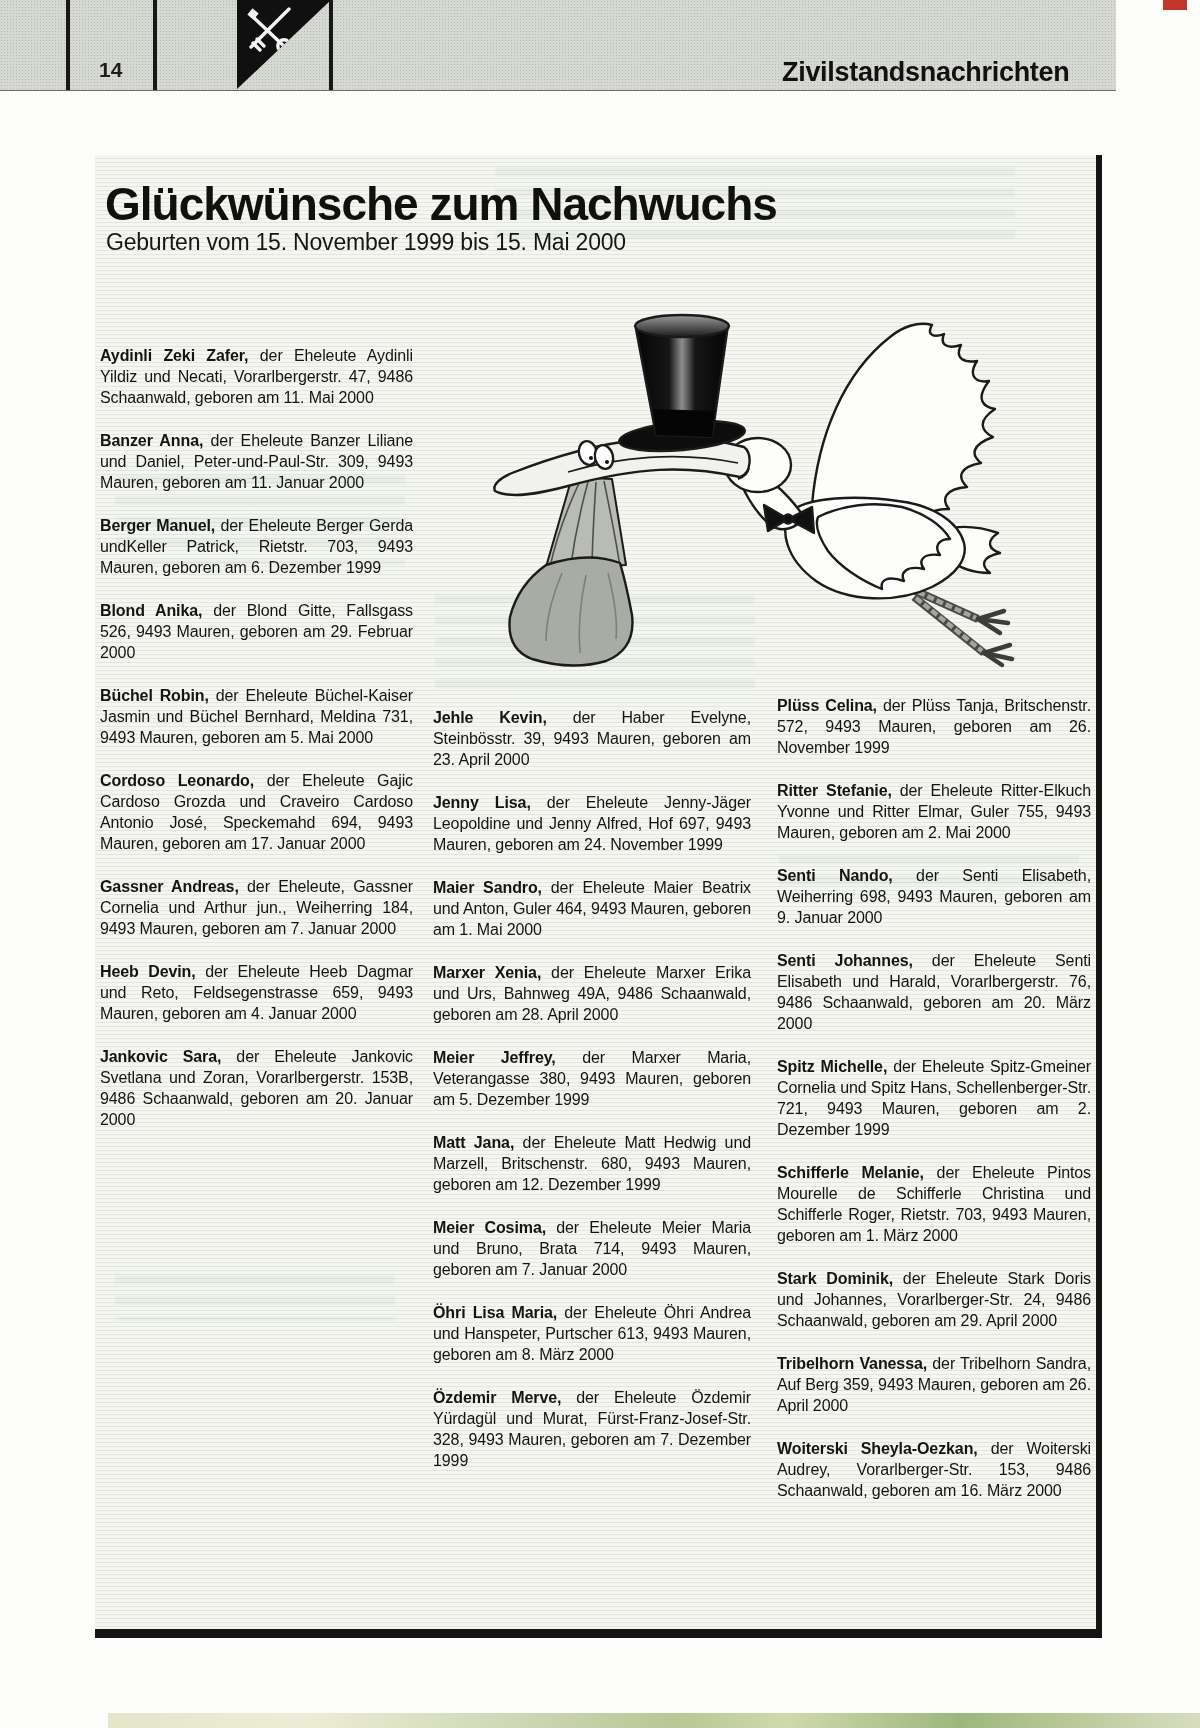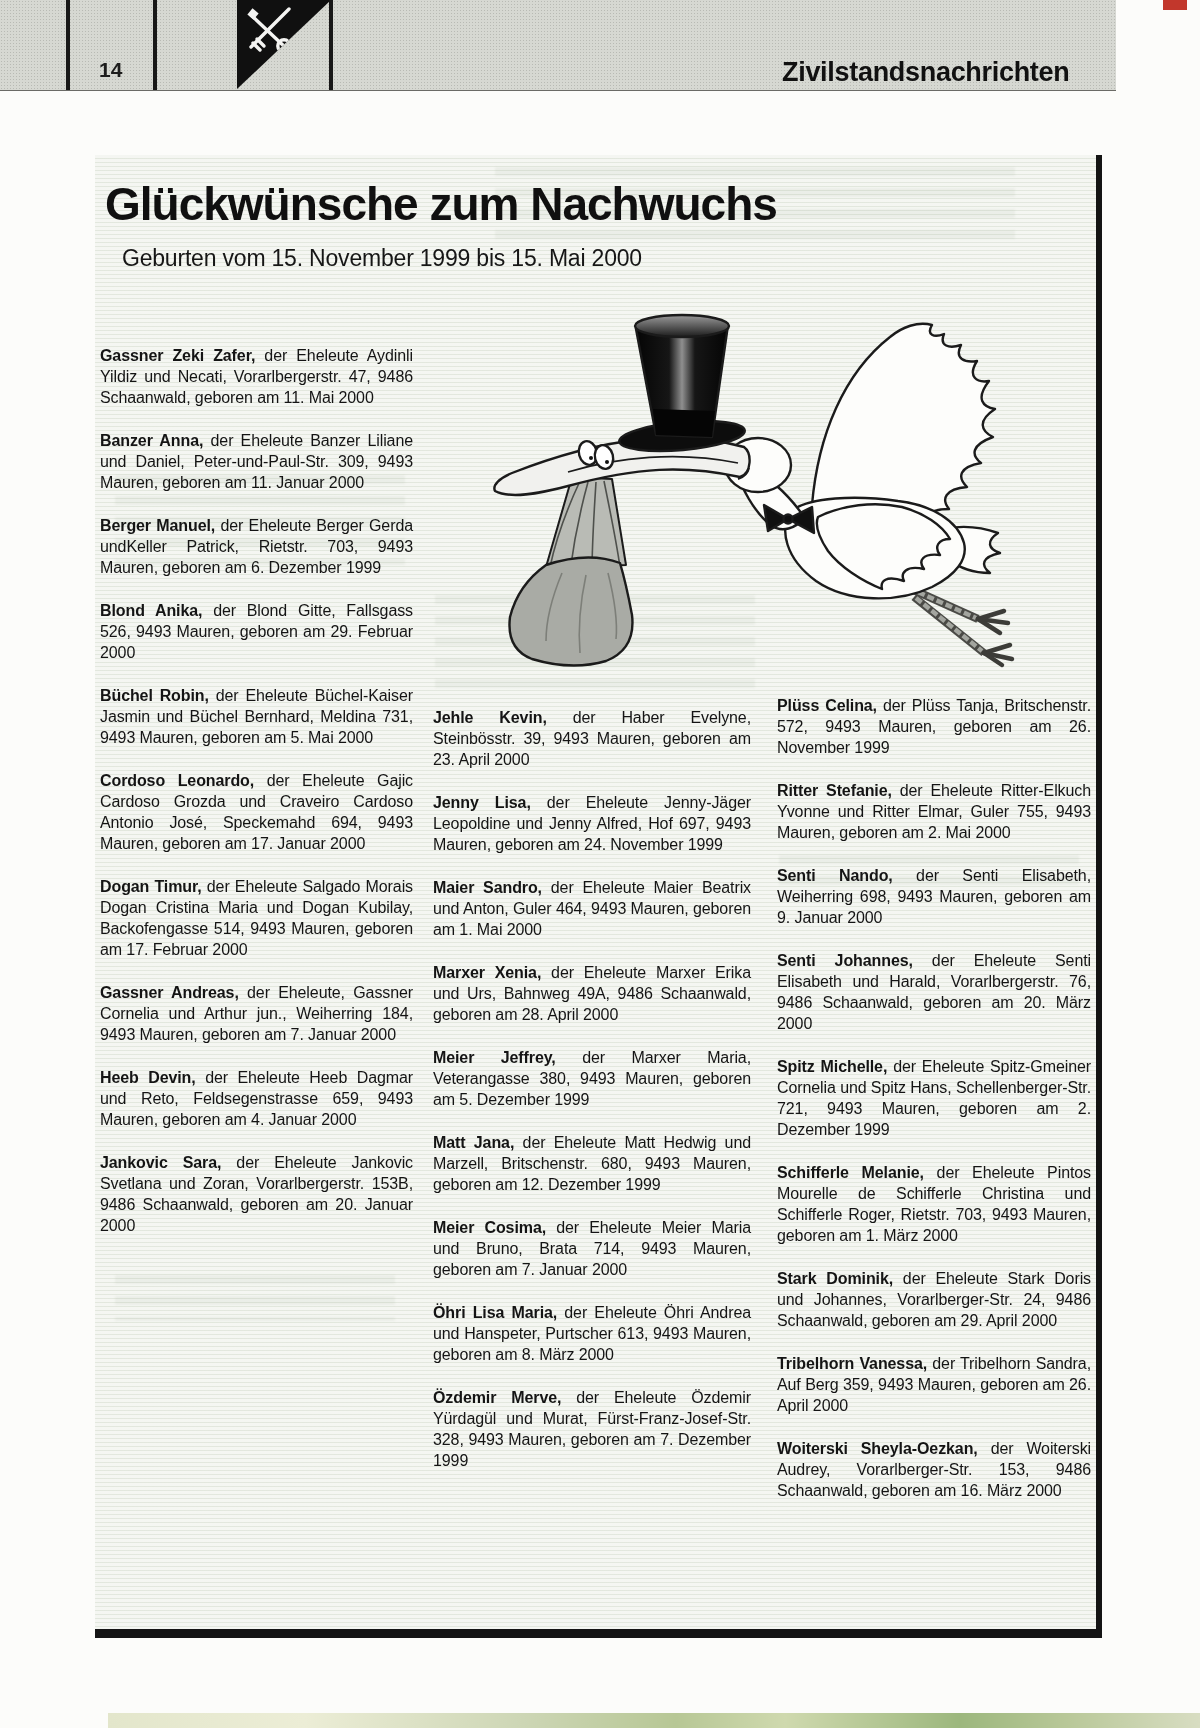--- a/index.html
+++ b/index.html
@@ -31,7 +31,7 @@
            border-bottom:9px solid #141414;}
   .article-title{position:absolute;left:10px;top:22px;margin:0;font-size:46px;font-weight:bold;
                  letter-spacing:-1px;color:#101010;}
-  .article-subtitle{position:absolute;left:11px;top:74px;margin:16px;font-size:23px;font-weight:normal;
+  .article-subtitle{position:absolute;left:11px;top:74px;margin:0;font-size:23px;font-weight:normal;
                     letter-spacing:-0.2px;color:#161616;}
 
   .col{position:absolute;}

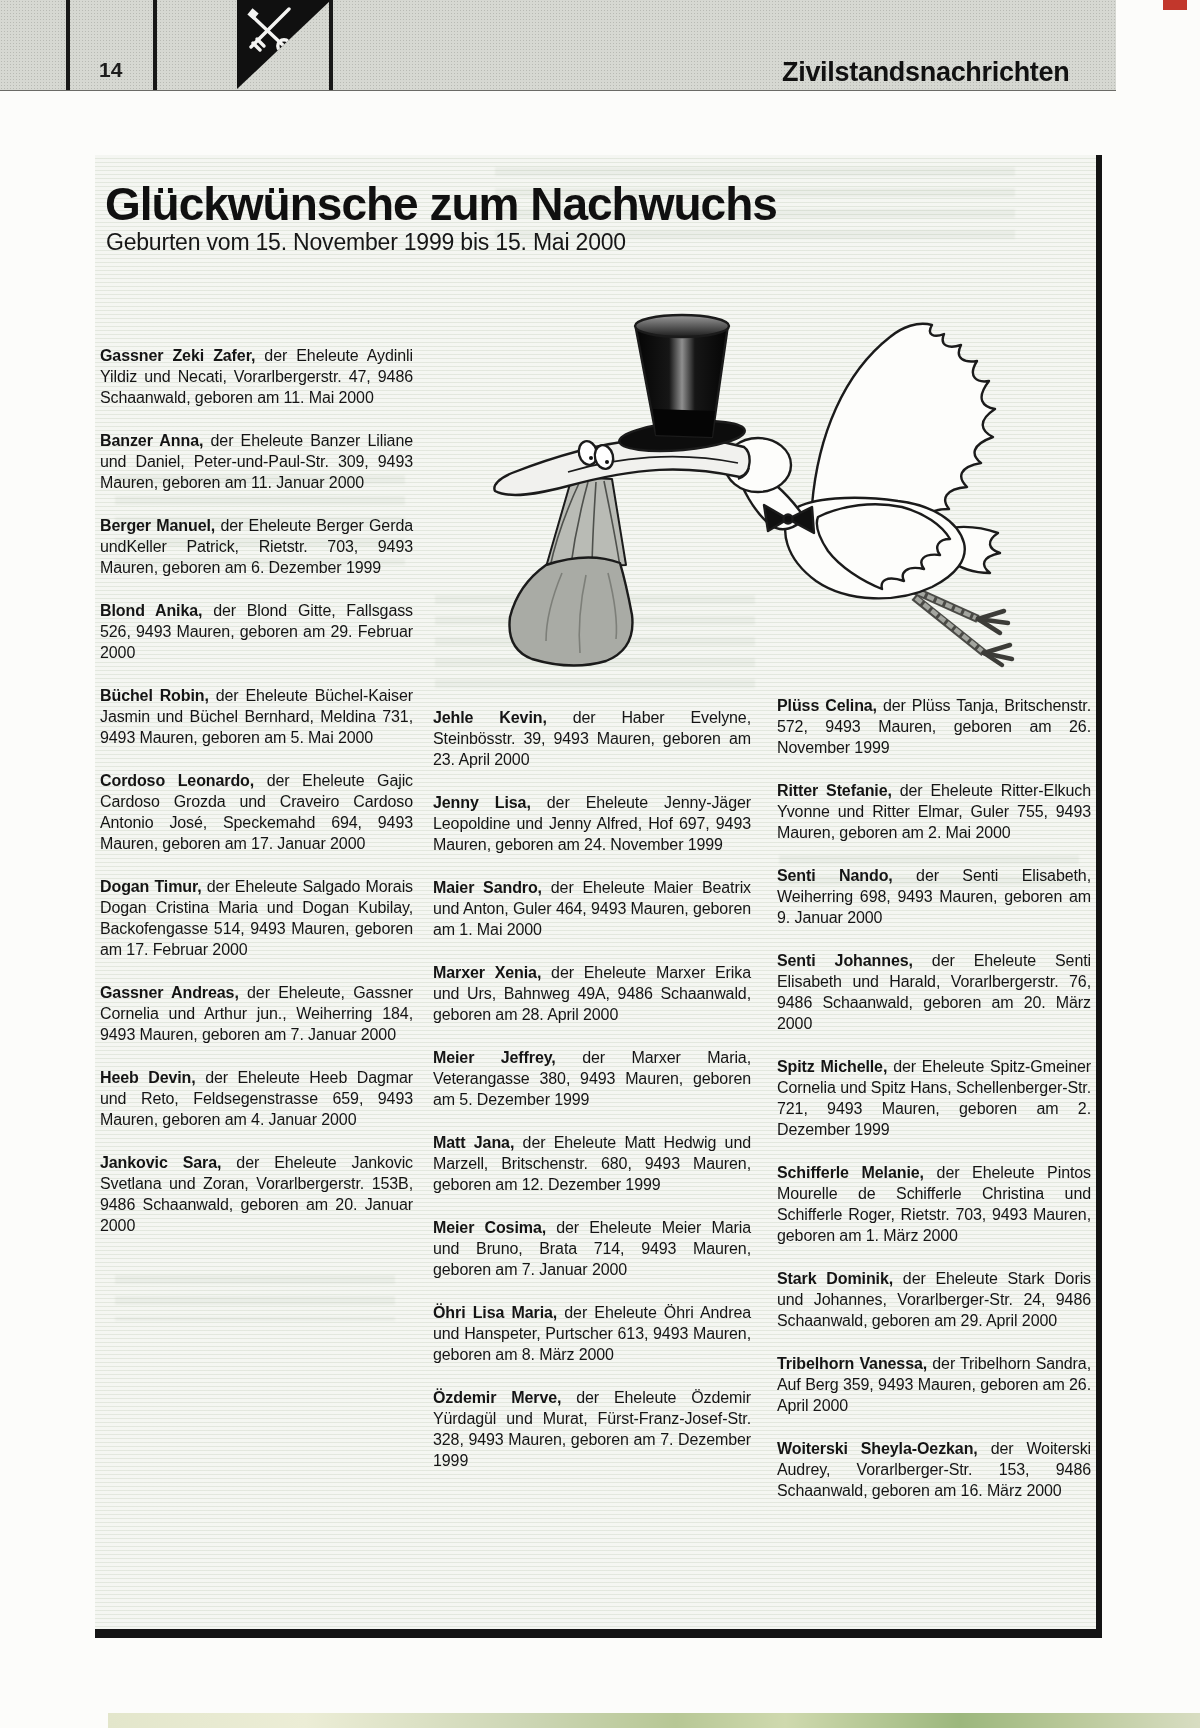--- a/index.html
+++ b/index.html
@@ -185,7 +185,7 @@
     </svg>
 
     <div class="col col1">
-        <p class="entry"><b>Gassner Zeki Zafer, </b><span>der Eheleute Aydinli Yildiz und Necati, Vorarlbergerstr. 47, 9486 Schaanwald, geboren am 11. Mai 2000</span></p>
+        <p class="entry"><b>Aydinli Zeki Zafer, </b><span>der Eheleute Aydinli Yildiz und Necati, Vorarlbergerstr. 47, 9486 Schaanwald, geboren am 11. Mai 2000</span></p>
         <p class="entry"><b>Banzer Anna, </b><span>der Eheleute Banzer Liliane und Daniel, Peter-und-Paul-Str. 309, 9493 Mauren, geboren am 11. Januar 2000</span></p>
         <p class="entry"><b>Berger Manuel, </b><span>der Eheleute Berger Gerda undKeller Patrick, Rietstr. 703, 9493 Mauren, geboren am 6. Dezember 1999</span></p>
         <p class="entry"><b>Blond Anika, </b><span>der Blond Gitte, Fallsgass 526, 9493 Mauren, geboren am 29. Februar 2000</span></p>

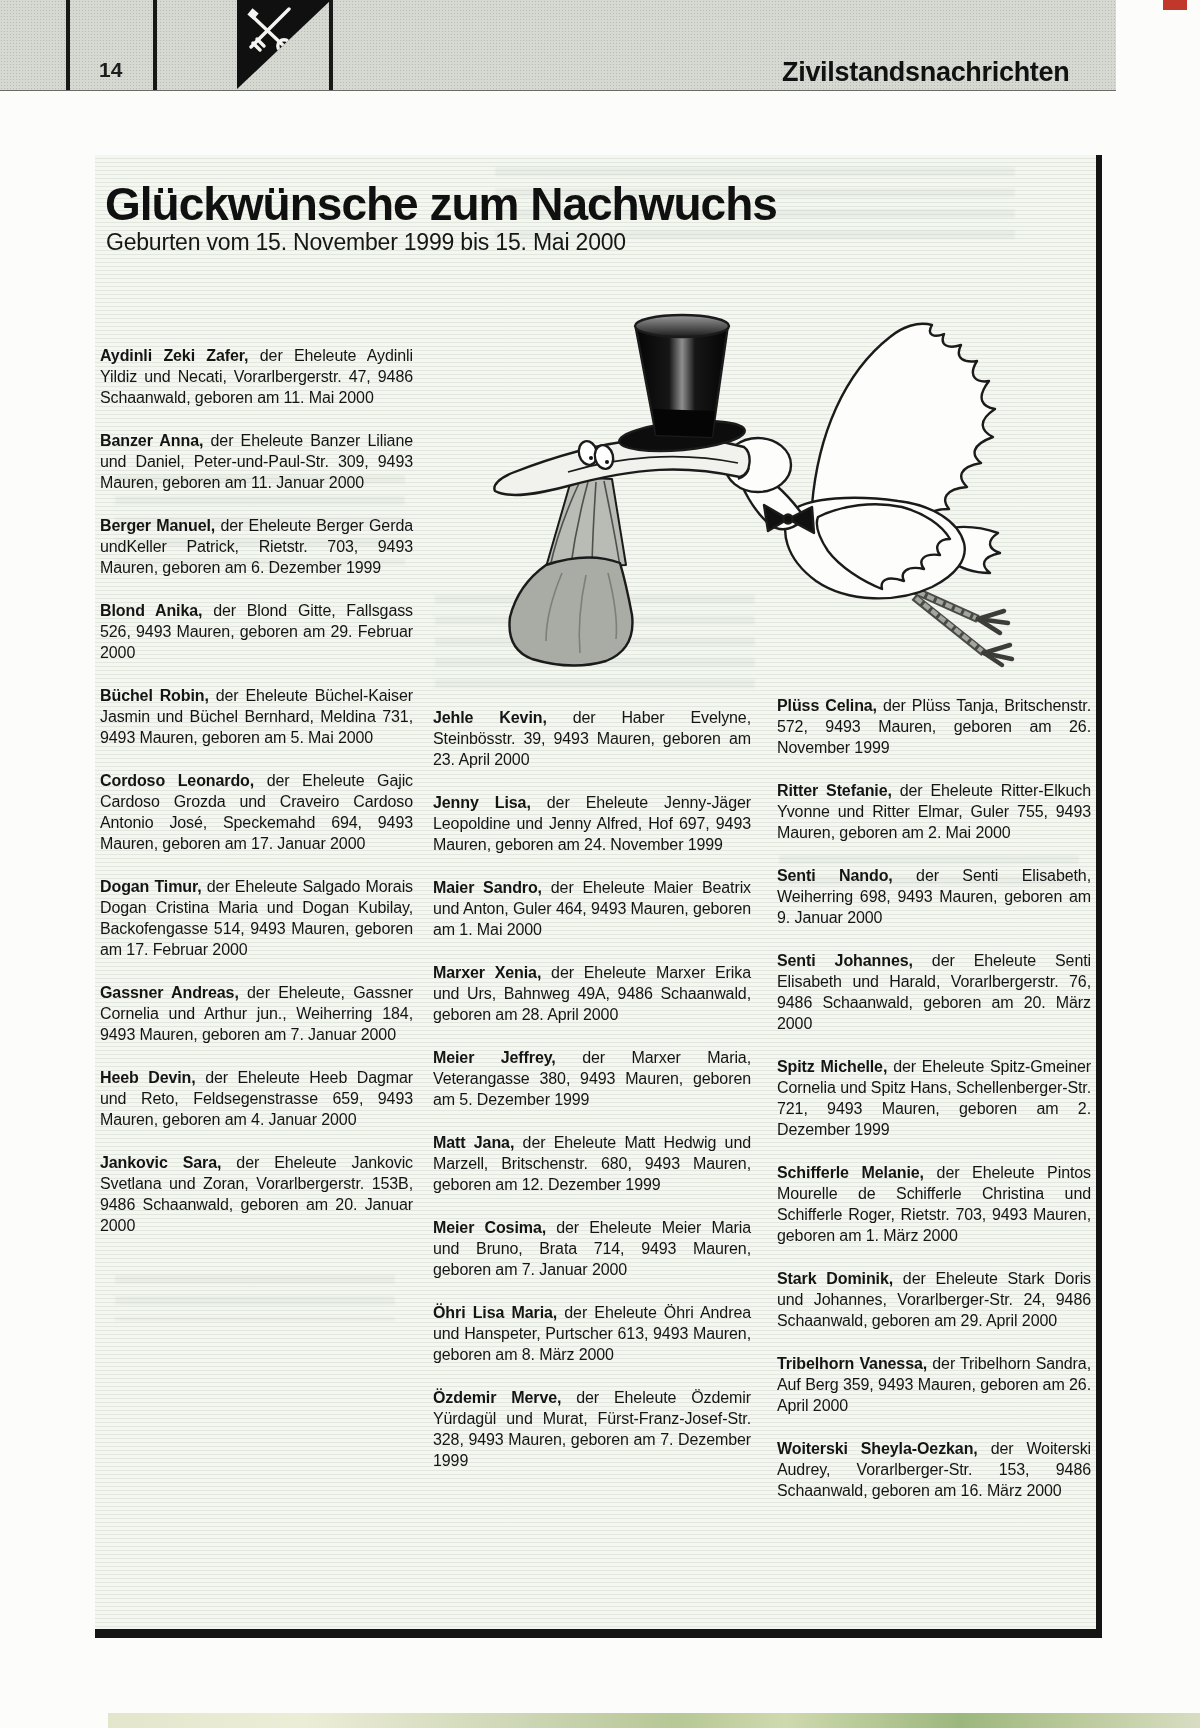--- a/index.html
+++ b/index.html
@@ -191,7 +191,6 @@
         <p class="entry"><b>Blond Anika, </b><span>der Blond Gitte, Fallsgass 526, 9493 Mauren, geboren am 29. Februar 2000</span></p>
         <p class="entry"><b>Büchel Robin, </b><span>der Eheleute Büchel-Kaiser Jasmin und Büchel Bernhard, Meldina 731, 9493 Mauren, geboren am 5. Mai 2000</span></p>
         <p class="entry"><b>Cordoso Leonardo, </b><span>der Eheleute Gajic Cardoso Grozda und Craveiro Cardoso Antonio José, Speckemahd 694, 9493 Mauren, geboren am 17. Januar 2000</span></p>
-        <p class="entry"><b>Dogan Timur, </b><span>der Eheleute Salgado Morais Dogan Cristina Maria und Dogan Kubilay, Backofengasse 514, 9493 Mauren, geboren am 17. Februar 2000</span></p>
         <p class="entry"><b>Gassner Andreas, </b><span>der Eheleute, Gassner Cornelia und Arthur jun., Weiherring 184, 9493 Mauren, geboren am 7. Januar 2000</span></p>
         <p class="entry"><b>Heeb Devin, </b><span>der Eheleute Heeb Dagmar und Reto, Feldsegenstrasse 659, 9493 Mauren, geboren am 4. Januar 2000</span></p>
         <p class="entry"><b>Jankovic Sara, </b><span>der Eheleute Jankovic Svetlana und Zoran, Vorarlbergerstr. 153B, 9486 Schaanwald, geboren am 20. Januar 2000</span></p>

